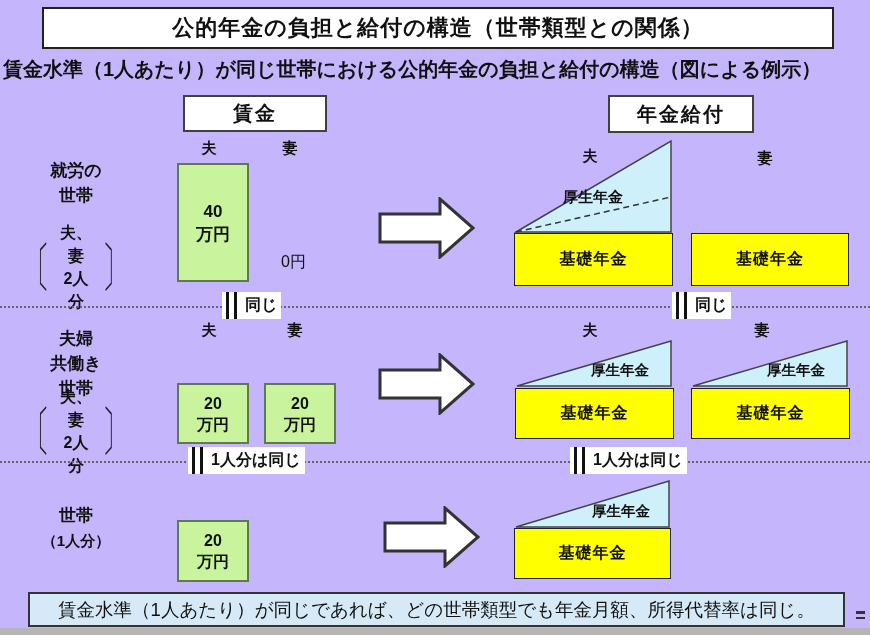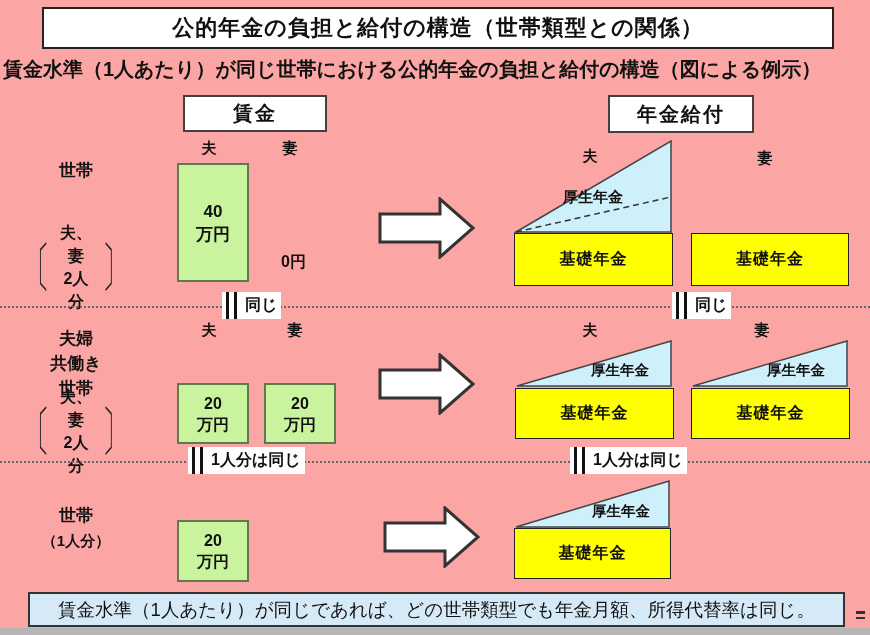--- a/index.html
+++ b/index.html
@@ -3,7 +3,7 @@
 <meta charset="utf-8">
 <style>
   html,body{margin:0;padding:0;background:#fff;}
-  #stage{position:relative;width:870px;height:635px;background:#fca5a5;overflow:hidden;
+  #stage{position:relative;width:870px;height:635px;background:#c4b5fd;overflow:hidden;
          font-family:"Liberation Sans","DejaVu Sans",sans-serif;color:#111;}
   .abs{position:absolute;}
   .ctr{display:flex;align-items:center;justify-content:center;}

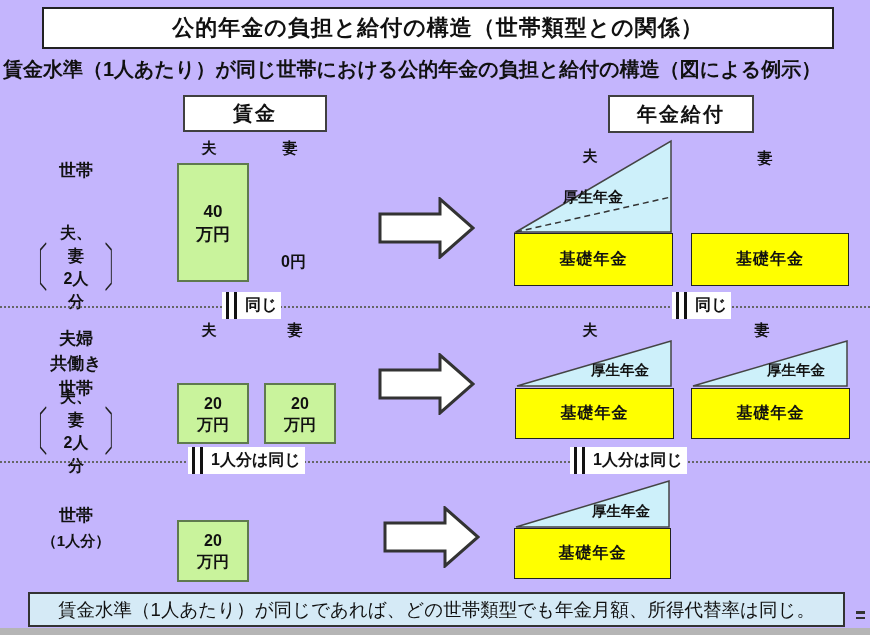--- a/index.html
+++ b/index.html
@@ -63,6 +63,7 @@
   <div class="abs person" style="left:751px;top:149px">妻</div>
 
   <div class="abs hh" style="left:18px;top:158px;width:116px">
+    <span class="line">就労の</span>
     <span class="line">世帯</span>
   </div>
   <div class="abs bracketrow" style="left:14px;top:238px;width:124px;height:58px">

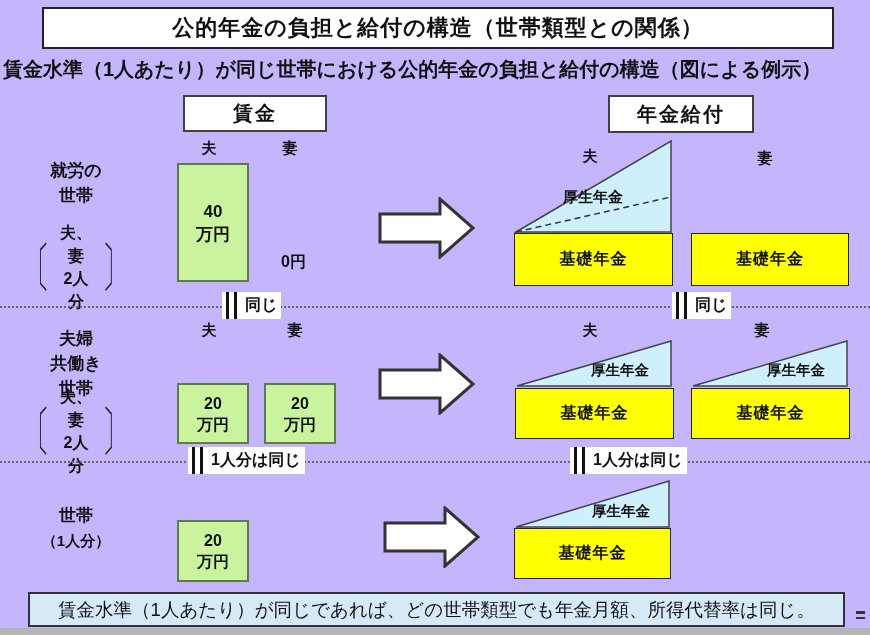--- a/index.html
+++ b/index.html
@@ -24,7 +24,7 @@
   .wagebox{background:#c9f39c;border:2px solid #5f7a4e;display:flex;flex-direction:column;
            align-items:center;justify-content:center;font-size:17px;font-weight:bold;line-height:23px;}
   .wagebox .blk{display:block;}
-  .zero{font-size:16px;font-weight:bold;}
+  .zero{font-size:16px;font-weight:normal;}
   
   .kiso{background:#ffff00;border:1.5px solid #222;display:flex;align-items:center;justify-content:center;
         font-size:16px;font-weight:bold;letter-spacing:1px;}

